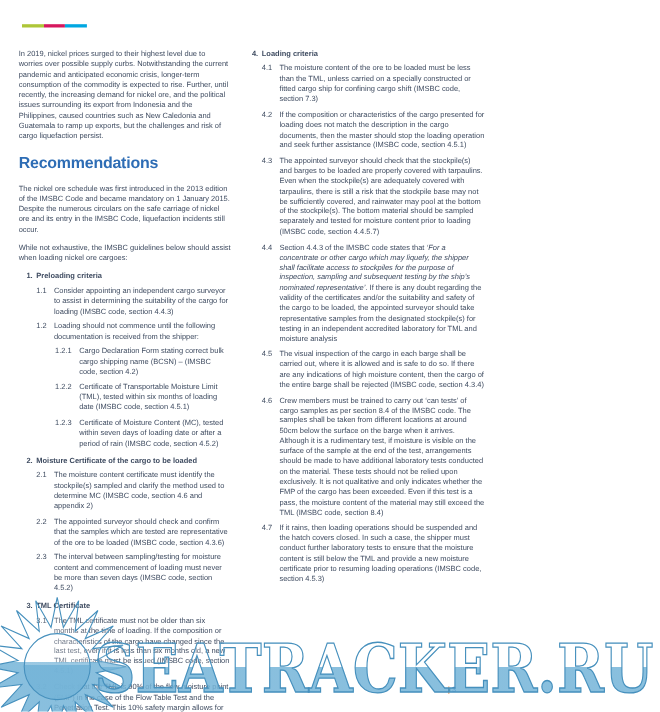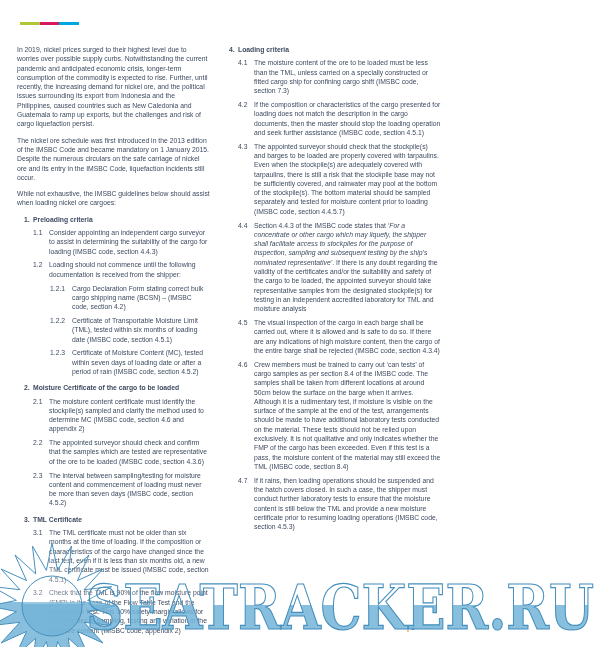--- a/index.html
+++ b/index.html
@@ -72,6 +72,7 @@
   <div class="col col-left">
     <p class="para">In 2019, nickel prices surged to their highest level due to worries over possible supply curbs. Notwithstanding the current pandemic and anticipated economic crisis, longer-term consumption of the commodity is expected to rise. Further, until recently, the increasing demand for nickel ore, and the political issues surrounding its export from Indonesia and the Philippines, caused countries such as New Caledonia and Guatemala to ramp up exports, but the challenges and risk of cargo liquefaction persist.</p>
 
+    <div class="rec-title">Recommendations</div>
 
     <p class="para">The nickel ore schedule was first introduced in the 2013 edition of the IMSBC Code and became mandatory on 1 January 2015. Despite the numerous circulars on the safe carriage of nickel ore and its entry in the IMSBC Code, liquefaction incidents still occur.</p>
     <p class="para">While not exhaustive, the IMSBC guidelines below should assist when loading nickel ore cargoes:</p>

